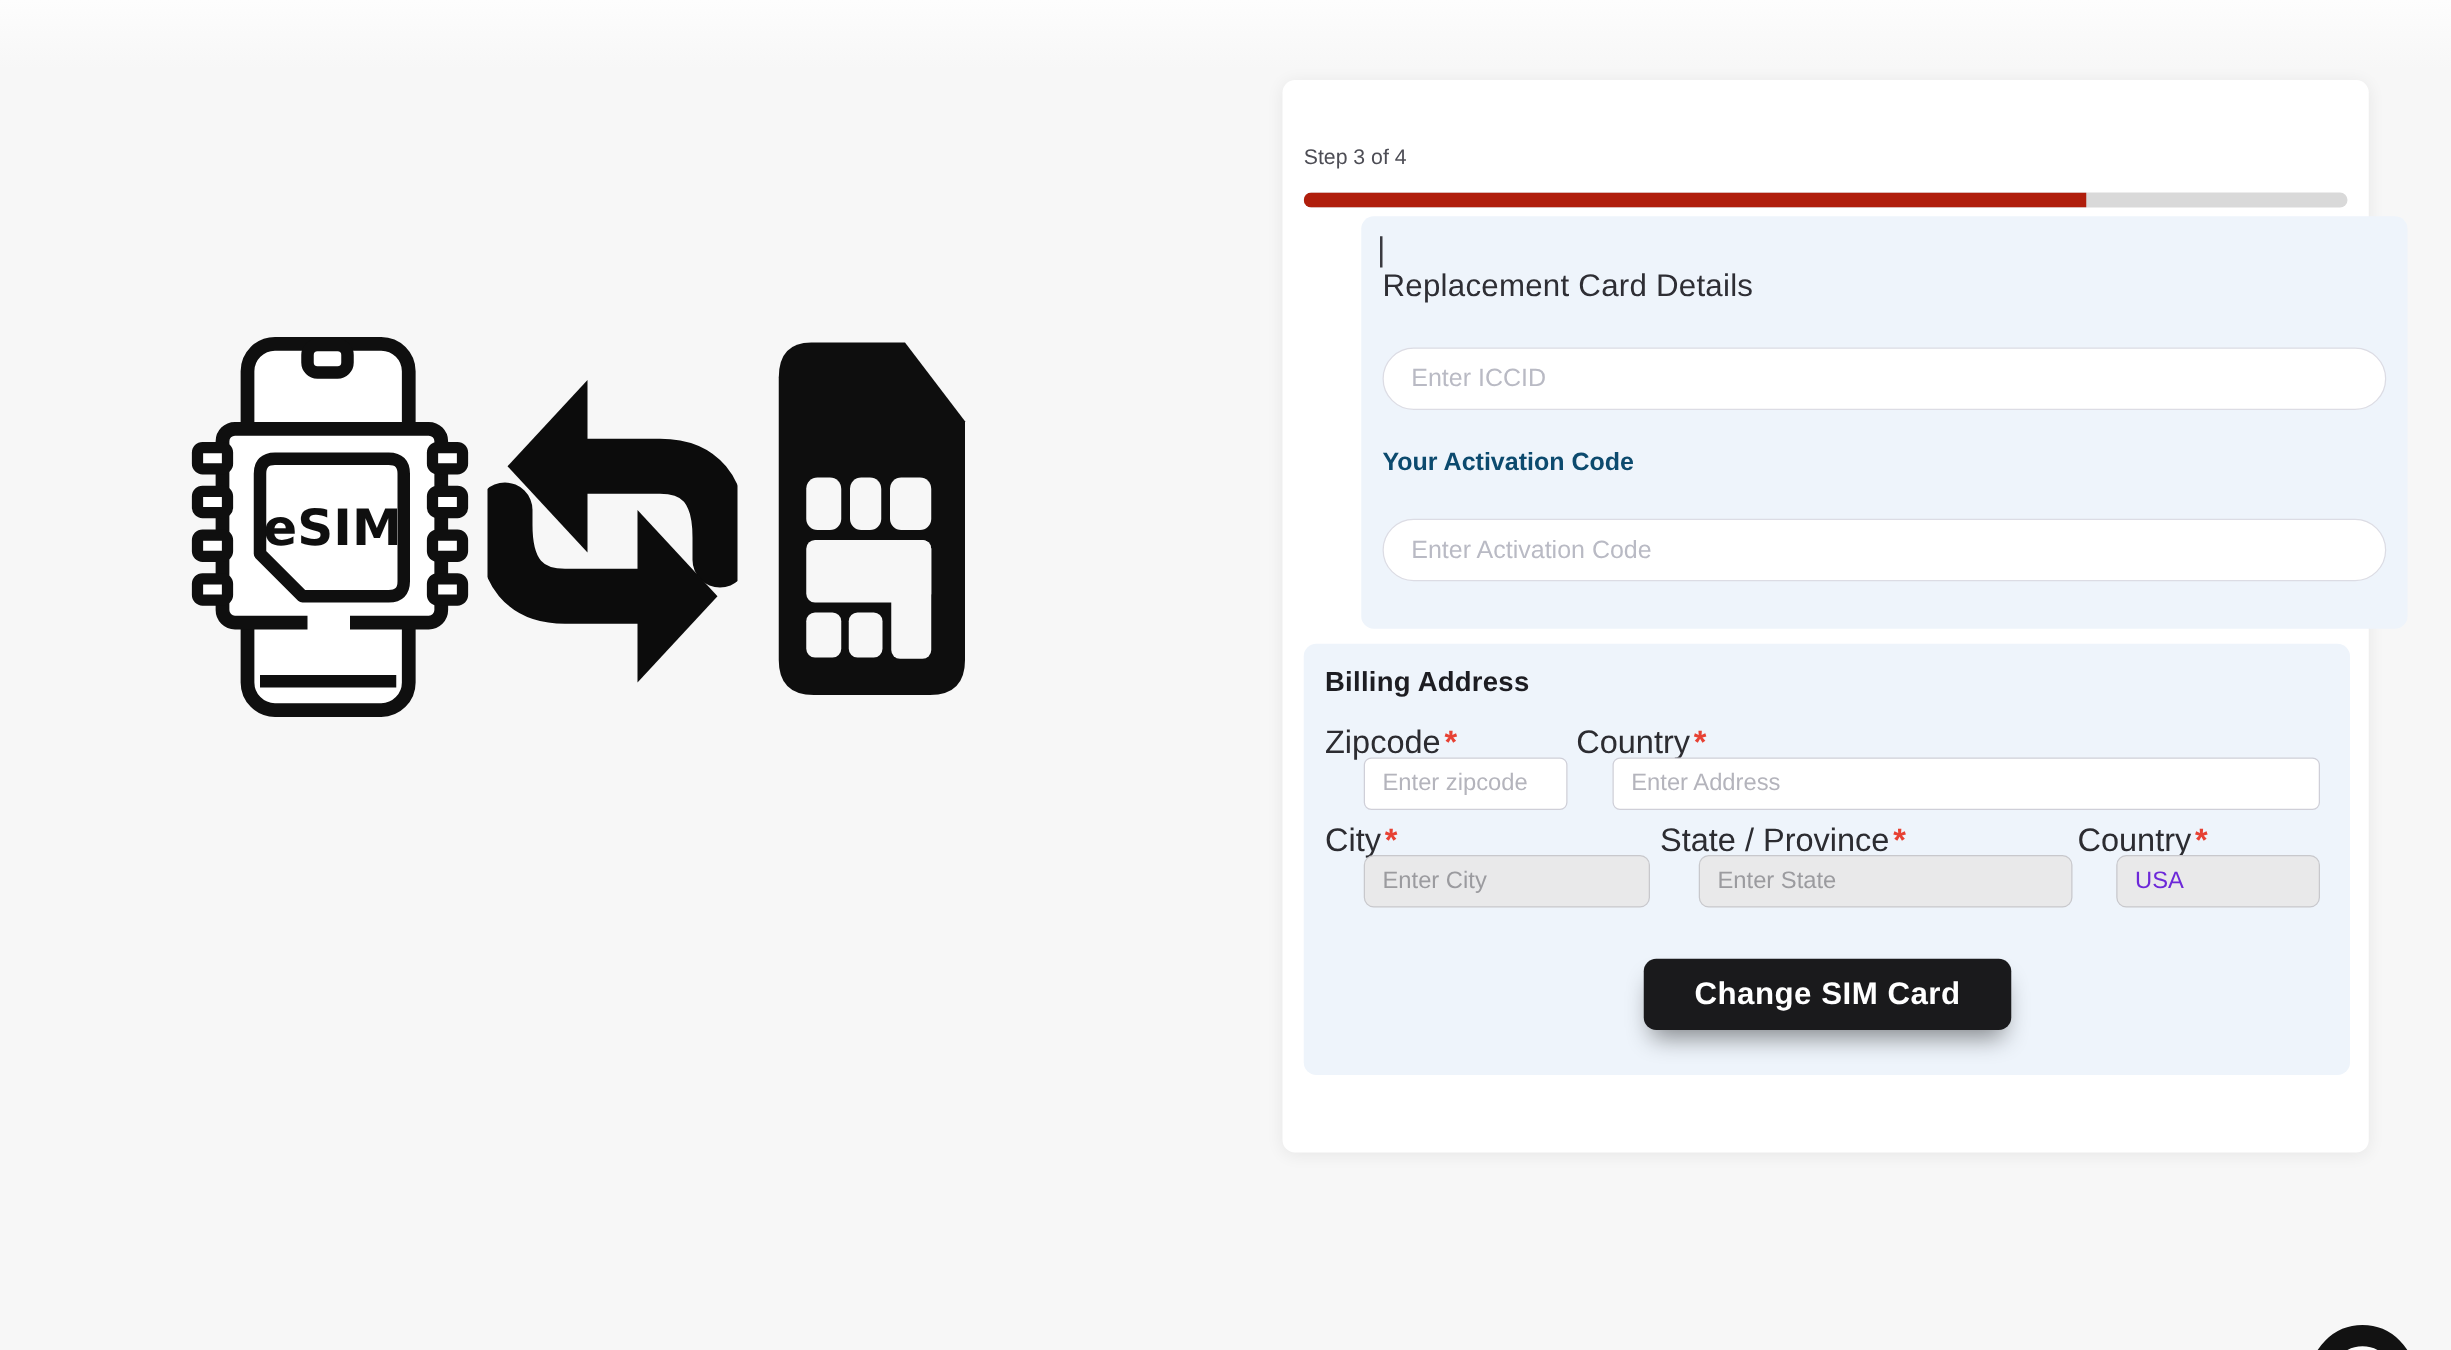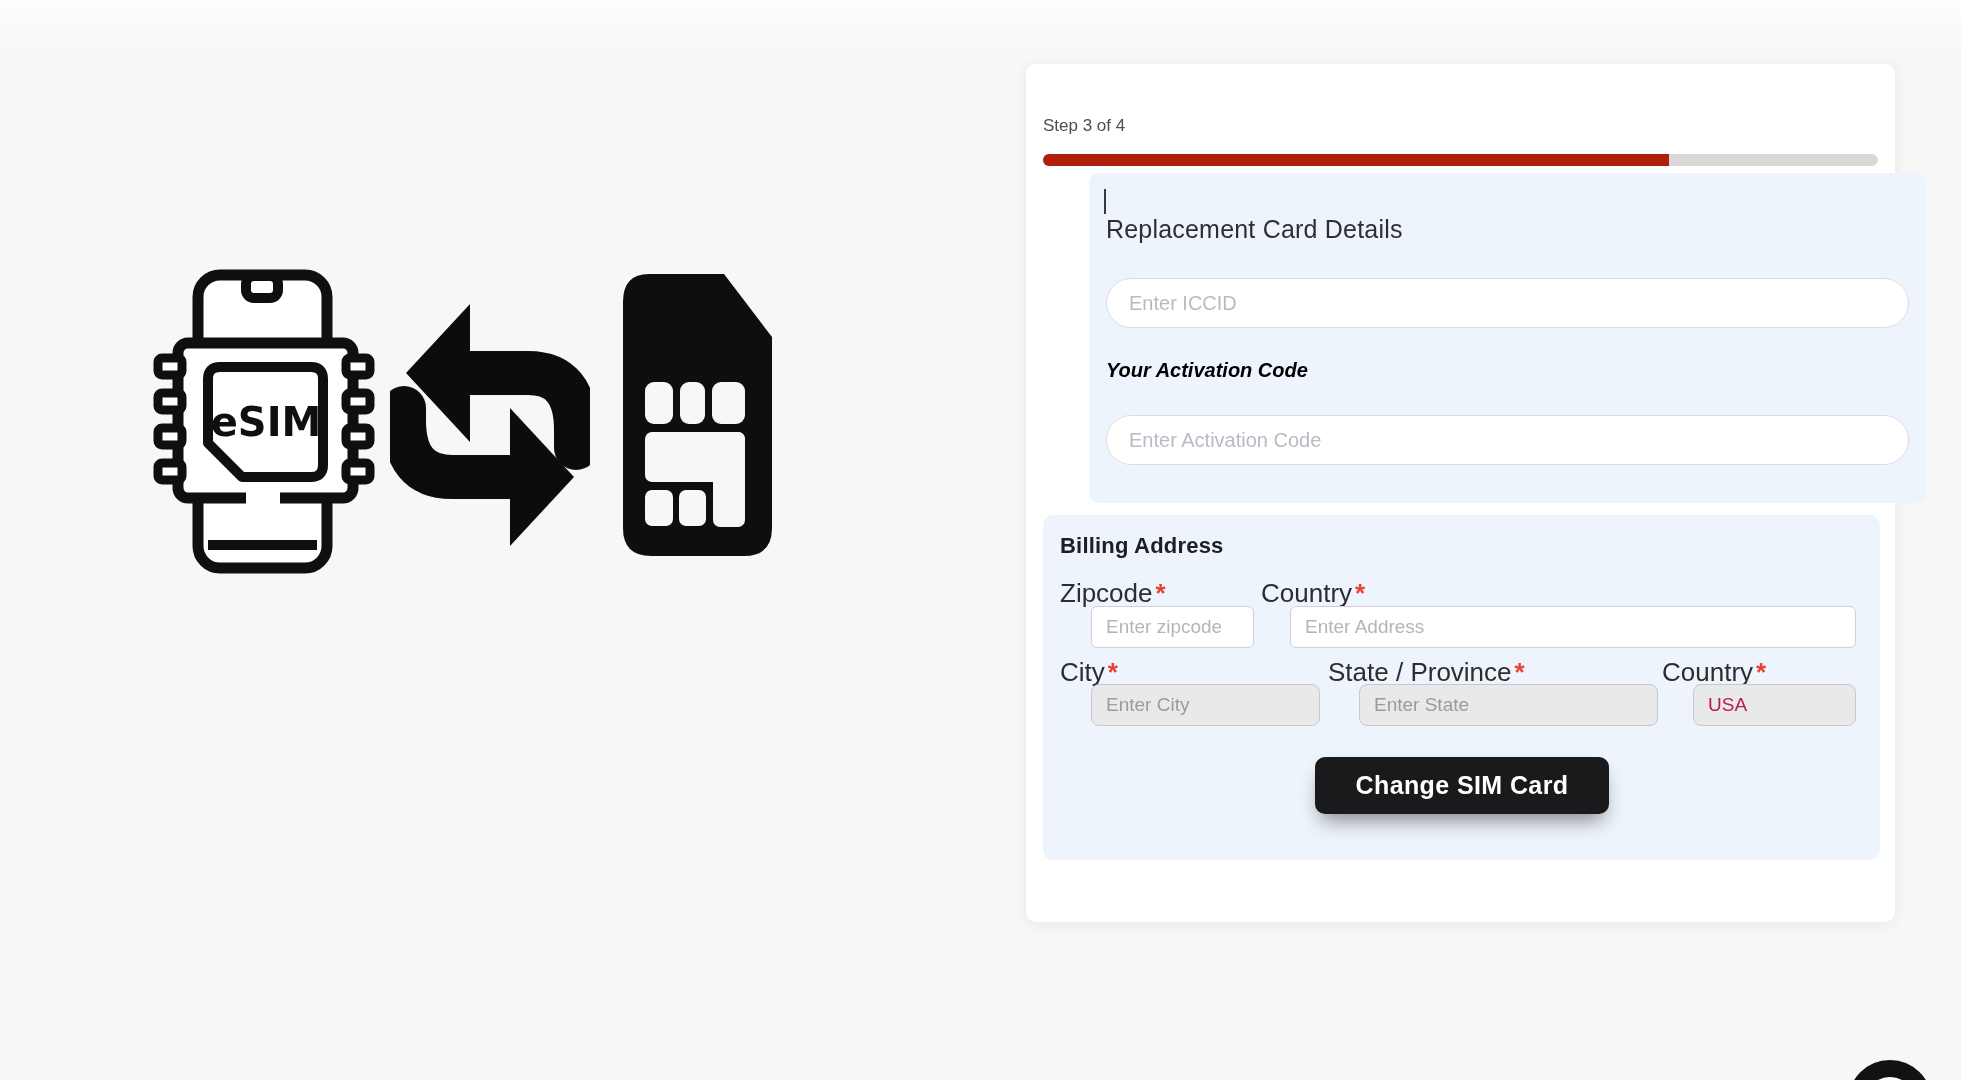--- a/index.html
+++ b/index.html
@@ -40,7 +40,7 @@
     font-family:"Liberation Sans",sans-serif;
   }
   .input-pill::placeholder{color:#b9bac4;}
-  .activation-label{left:17px;top:186px;font-size:20px;font-weight:700;color:#000000;font-style:italic;}
+  .activation-label{left:17px;top:186px;font-size:20px;font-weight:700;color:#0c4a6e;}
 
   .sec2-title{left:17px;top:18px;font-size:22px;font-weight:600;color:#1d1d22;letter-spacing:.2px;}
   .field-label{position:absolute;font-size:26px;color:#2c2c31;}

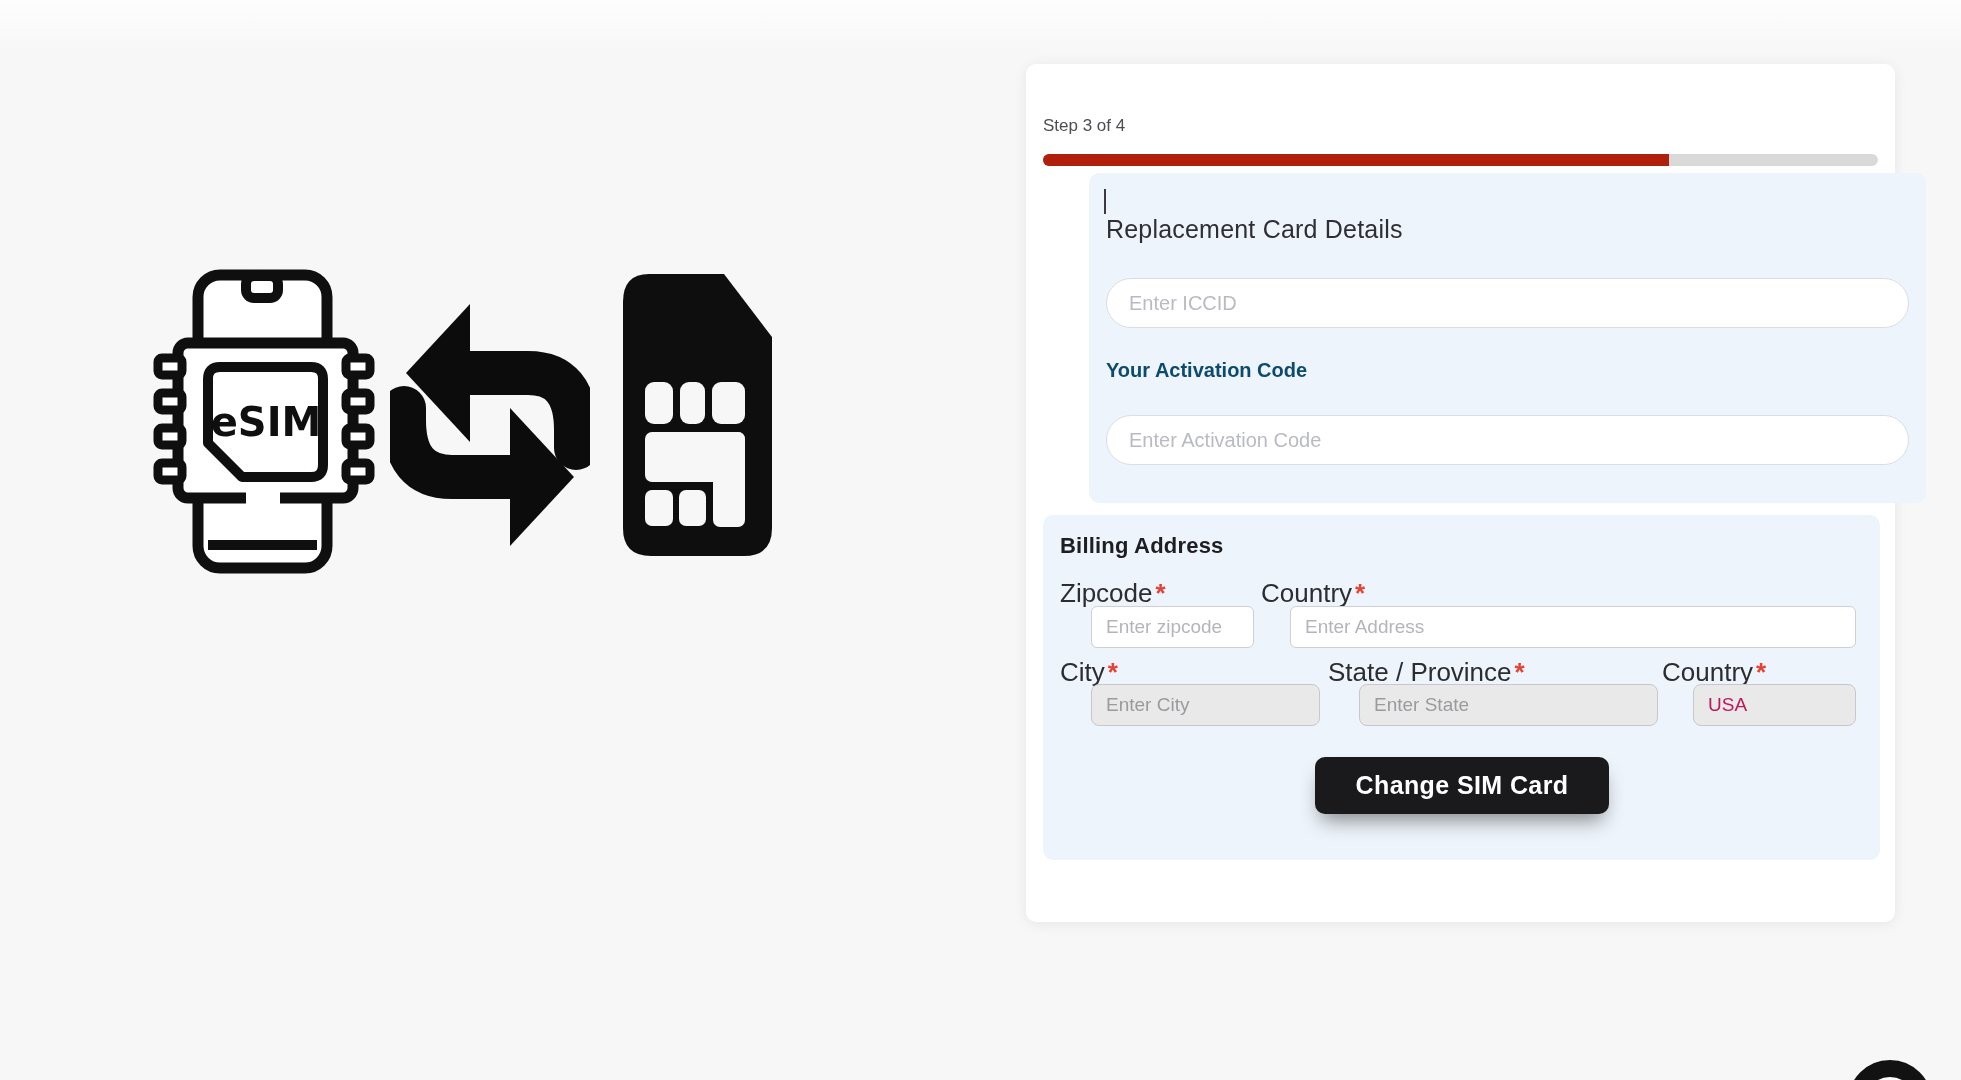--- a/index.html
+++ b/index.html
@@ -54,7 +54,7 @@
   }
   .input-sm::placeholder{color:#b4b4bc;}
   .input-gray{
-    background:#e9e9ea;border:1.5px solid #c8c8cc;border-radius:8px;color:#be185d;
+    background:#e9e9ea;border:1.5px solid #c8c8cc;border-radius:8px;color:#6d28d9;
   }
   .input-gray::placeholder{color:#9b9b9f;}
 

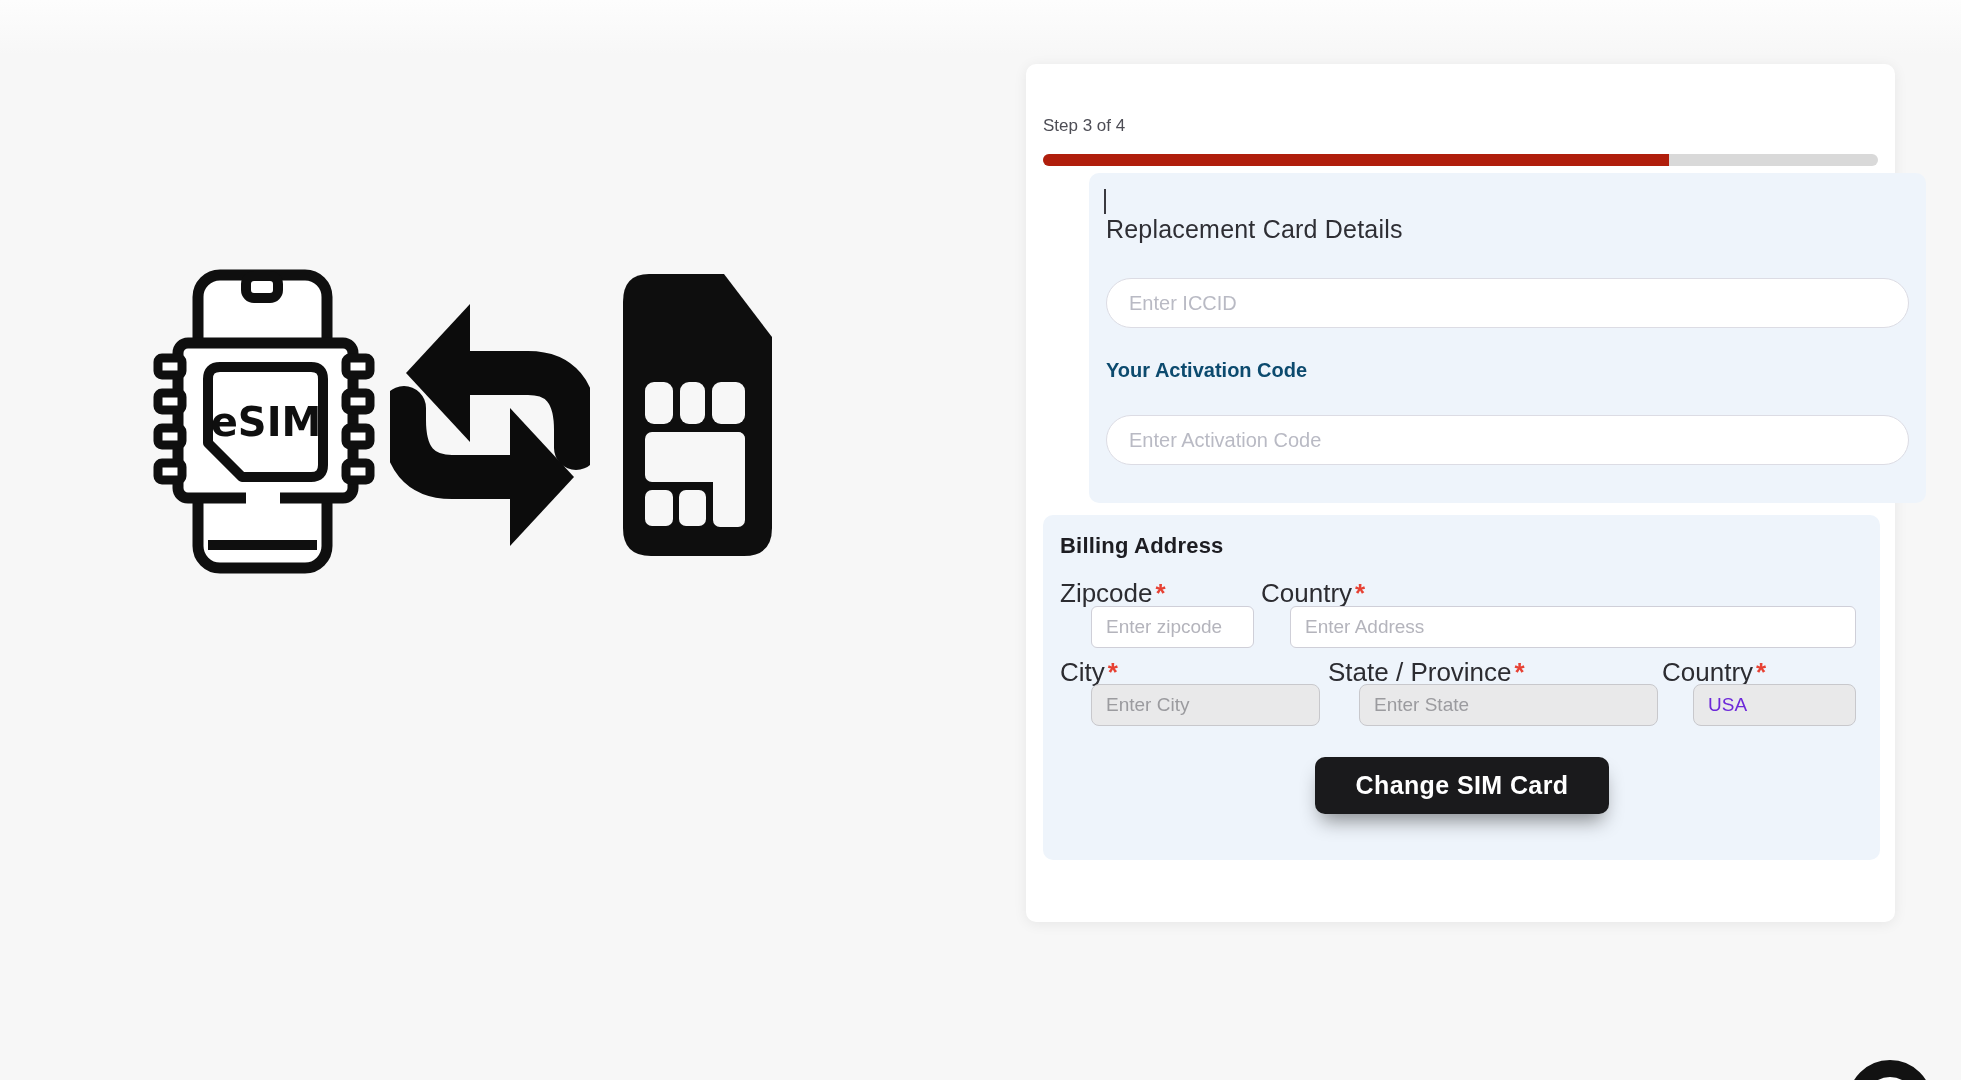--- a/index.html
+++ b/index.html
@@ -59,7 +59,7 @@
   .input-gray::placeholder{color:#9b9b9f;}
 
   .submit-btn{
-    position:absolute;left:272px;top:242px;width:294px;height:57px;
+    position:absolute;left:272px;top:252px;width:294px;height:57px;
     background:#1a1a1c;color:#ffffff;border:none;border-radius:10px;
     font-size:25px;font-weight:600;letter-spacing:.4px;
     font-family:"Liberation Sans",sans-serif;

